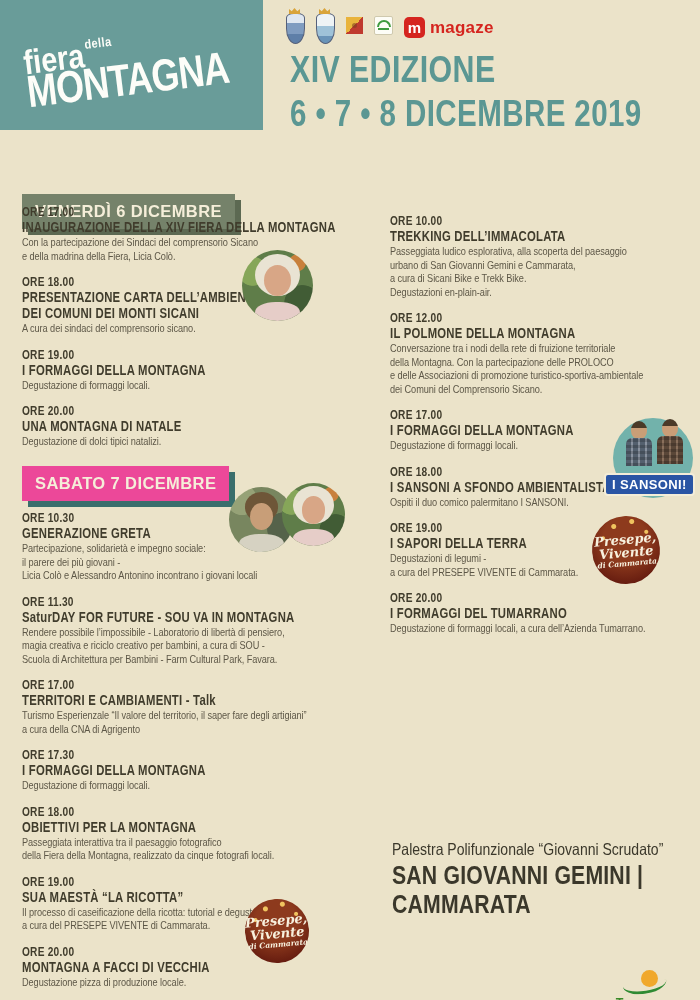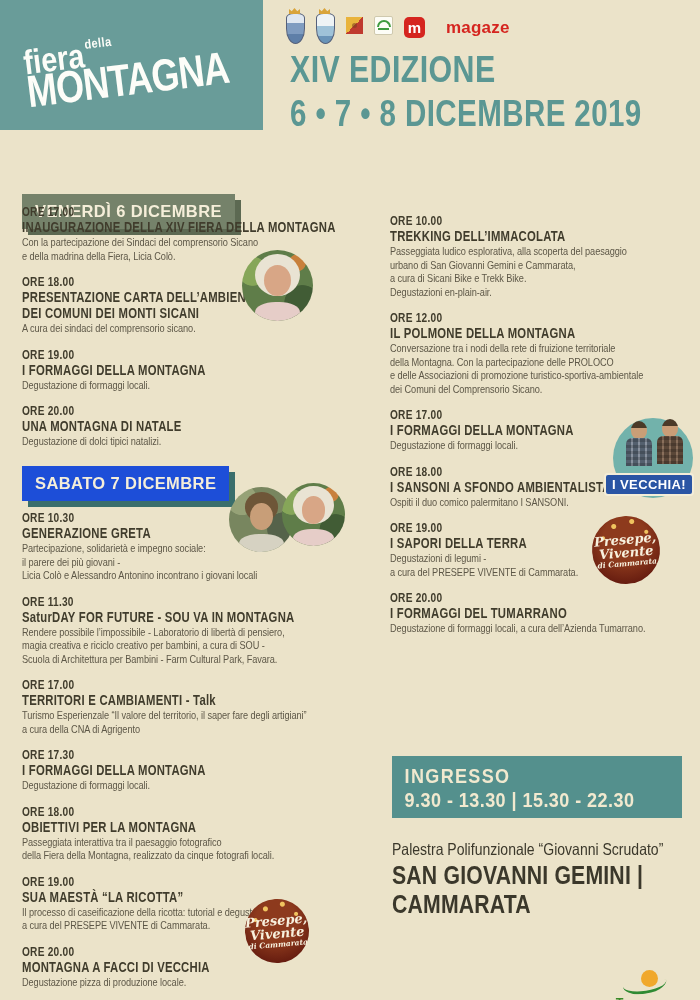--- a/index.html
+++ b/index.html
@@ -27,7 +27,7 @@
   .proloco .base { margin-top:1px; width:11px; height:2px; background:#3f9a3f; }
   .magaze { display:flex; align-items:center; gap:5px; margin-top:9px; }
   .magaze-m { width:21px; height:21px; border-radius:5px; background:#d5251f; color:#fff; font-weight:bold; font-size:15px; display:flex; align-items:center; justify-content:center; }
-  .magaze-text { color:#d5251f; font-weight:bold; font-size:17px; letter-spacing:0.2px;margin-left:16px; }
+  .magaze-text { color:#d5251f; font-weight:bold; font-size:17px; letter-spacing:0.2px; }
   .hero { position:absolute; left:290px; top:48px; width:500px; transform:scaleX(0.82); transform-origin:0 0; color:#5b9793; font-weight:bold; white-space:nowrap; }
   .hero-edition { font-size:37px; line-height:44px; letter-spacing:0.5px; }
   .hero-dates { font-size:36px; line-height:43px; letter-spacing:0.5px; }

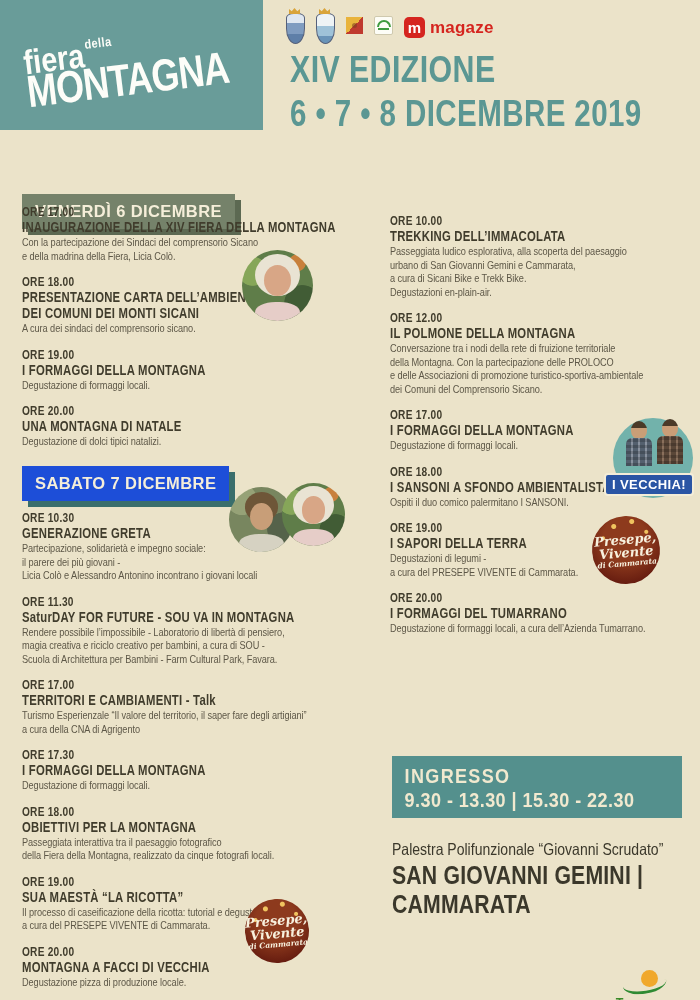--- a/index.html
+++ b/index.html
@@ -34,7 +34,7 @@
   
   .day-box { position:absolute; color:#f5eed9; font-weight:bold; font-size:16.5px; letter-spacing:0.4px; padding:9px 13px; line-height:1; white-space:nowrap; }
   .box-fri { left:22px; top:162px; background:#75826a; box-shadow:6px 6px 0 #5c6952;margin-top:32px; }
-  .box-sat { left:22px; top:466px; background:#1d4ed8; box-shadow:6px 6px 0 #3a6e6c; }
+  .box-sat { left:22px; top:466px; background:#ec4899; box-shadow:6px 6px 0 #3a6e6c; }
   .box-sun { left:390px; top:164px; background:#c2443a; box-shadow:6px 6px 0 #8fafa5; }
   
   .events { position:absolute; width:440px; transform:scaleX(0.78); transform-origin:0 0; }

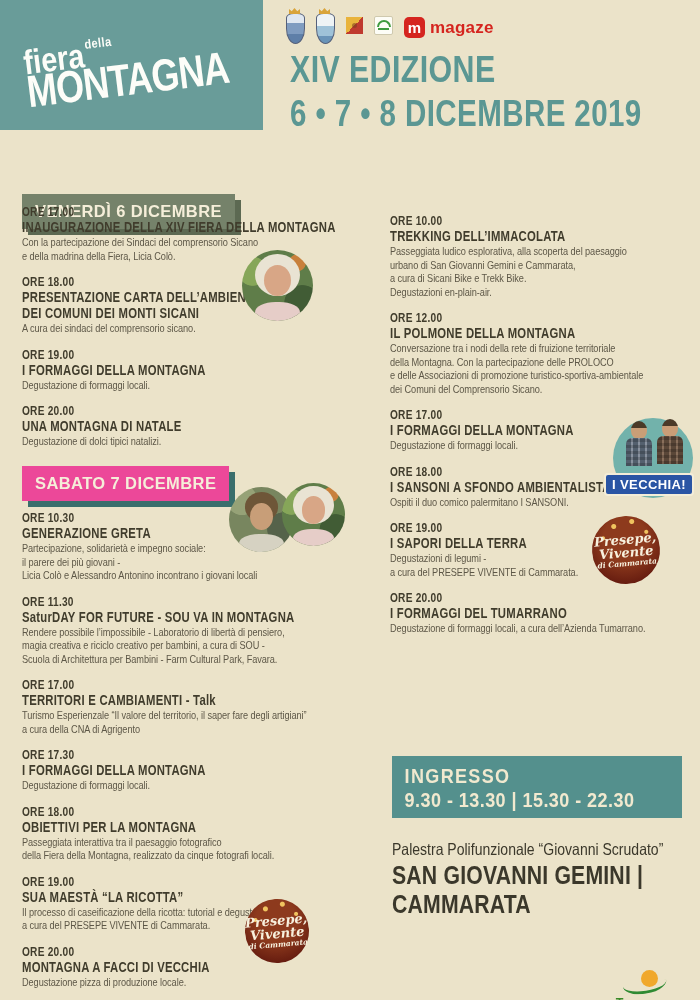--- a/index.html
+++ b/index.html
@@ -279,7 +279,7 @@
     <span class="s-head s-h2"></span>
     <span class="s-shirt s-sh1"></span>
     <span class="s-shirt s-sh2"></span>
-    <span class="s-banner">I VECCHIA!</span>
+    <span class="s-banner">I SANSONI!</span>
   </div>
 
   <div class="presepe pr-right">

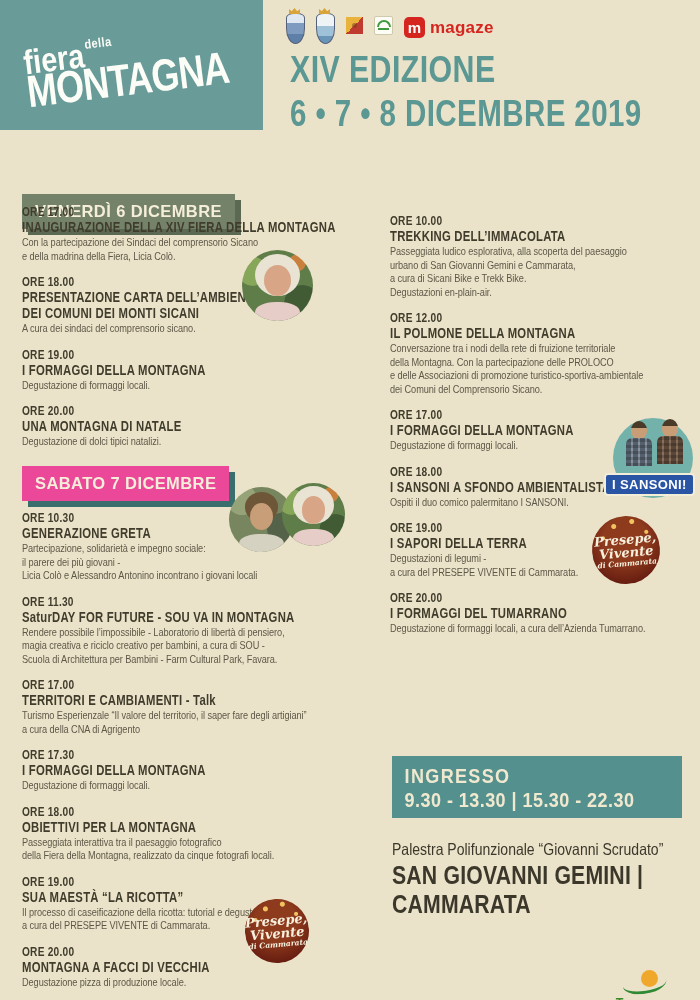--- a/index.html
+++ b/index.html
@@ -293,12 +293,6 @@
     <span class="pp-l3">di Cammarata</span>
   </div>
 
-  <div class="ingresso">
-    <div class="ingresso-text">
-      <div class="in-l1">INGRESSO</div>
-      <div class="in-l2">9.30 - 13.30 | 15.30 - 22.30</div>
-    </div>
-  </div>
 
   <div class="venue">
     <div class="venue-l1">Palestra Polifunzionale “Giovanni Scrudato”</div>

